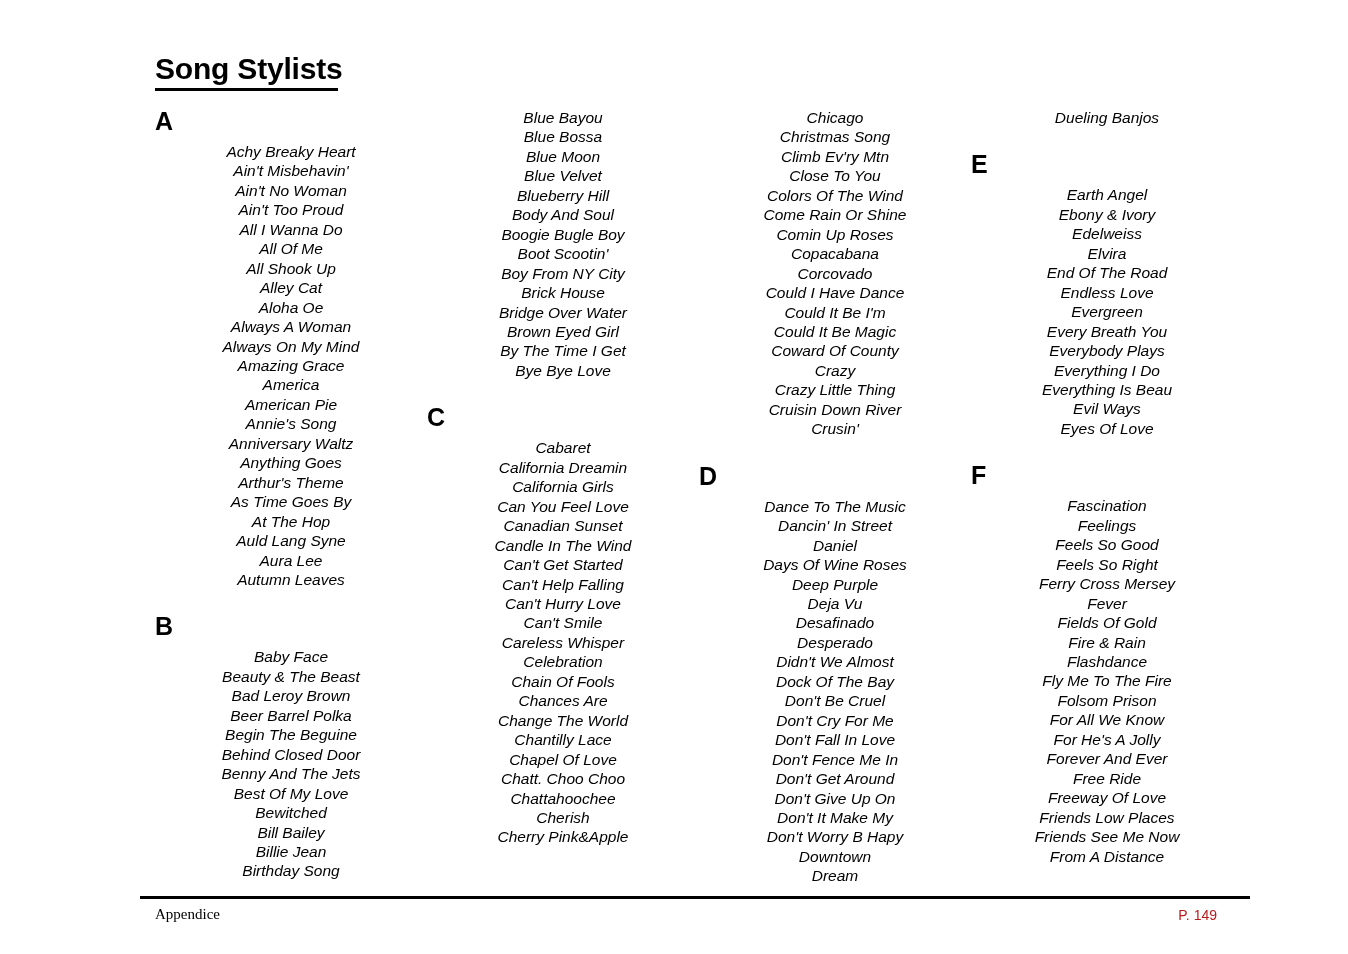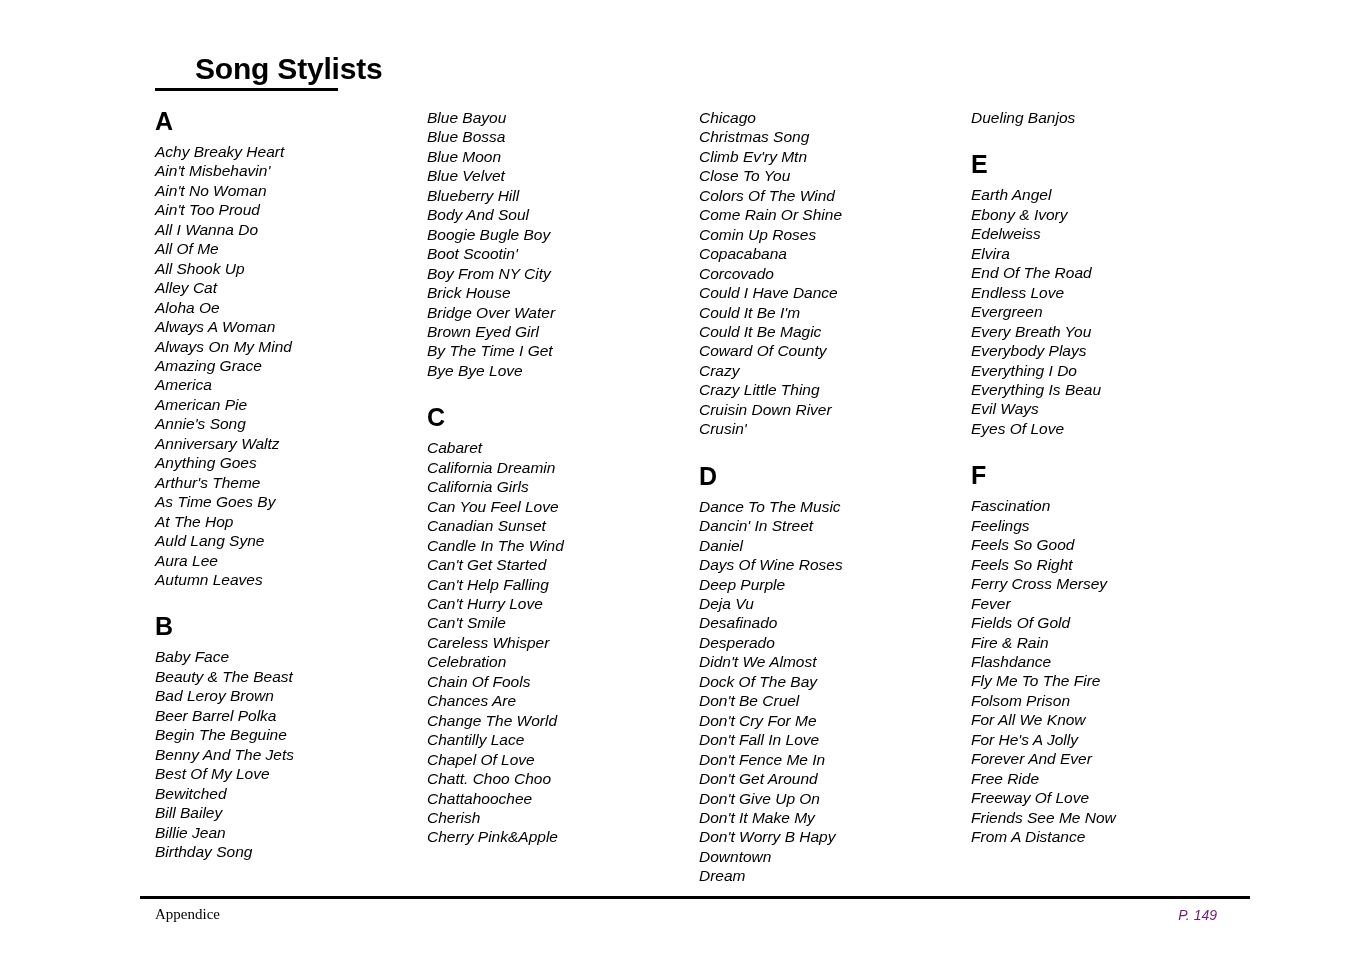--- a/index.html
+++ b/index.html
@@ -36,7 +36,6 @@
     line-height: 34px;
     color: #000;
     white-space: nowrap;
-    margin-left: 40px;
   }
   .title-rule {
     width: 183px;

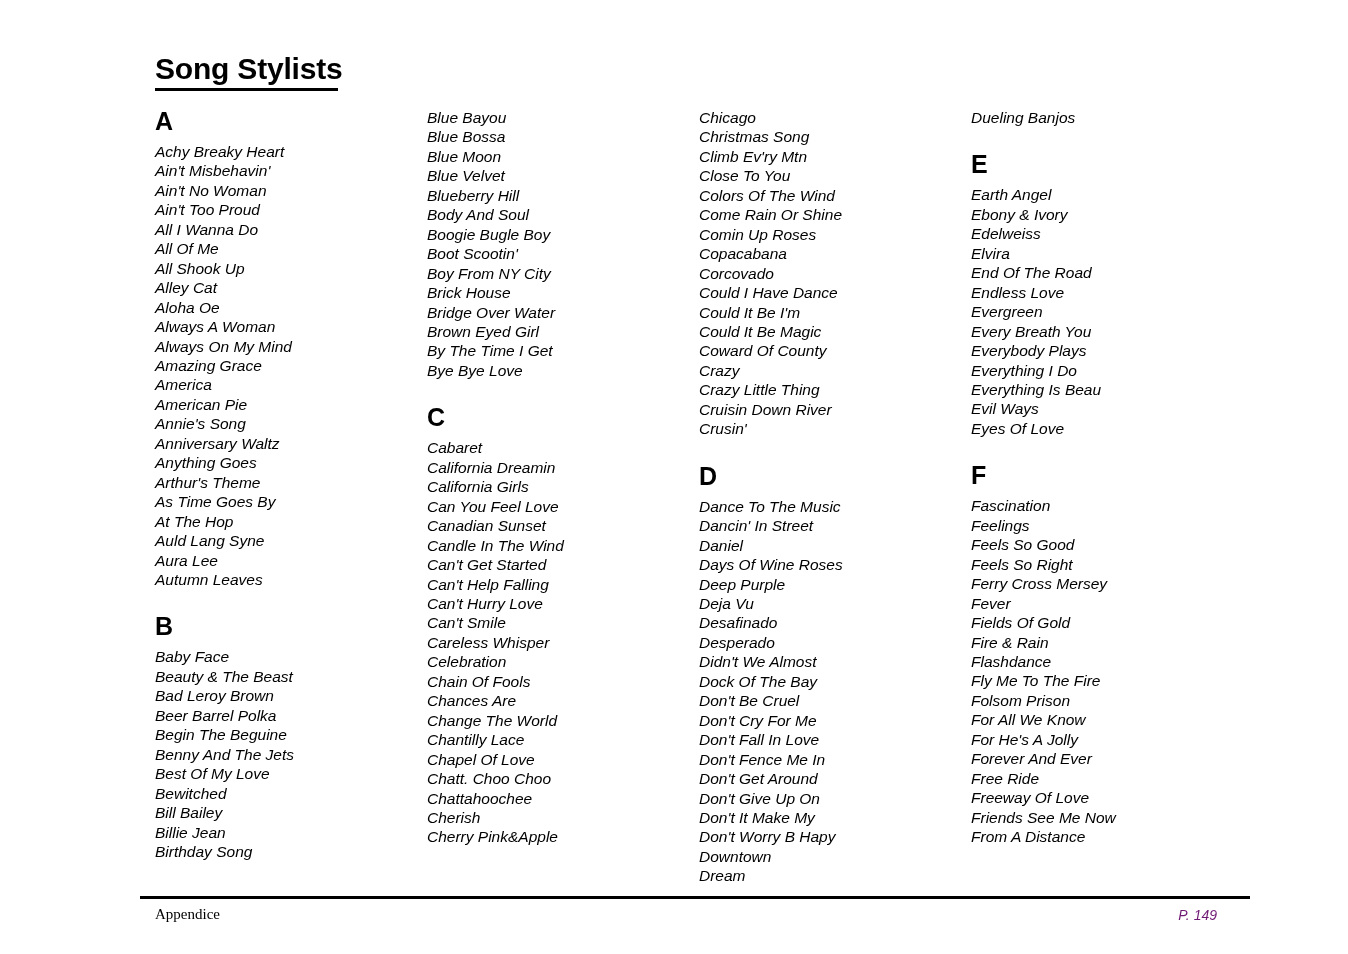--- a/index.html
+++ b/index.html
@@ -75,6 +75,7 @@
     list-style: none;
     margin: 0;
     padding: 0;
+    text-align: center;
   }
   .song-item {
     font-size: 15.5px;

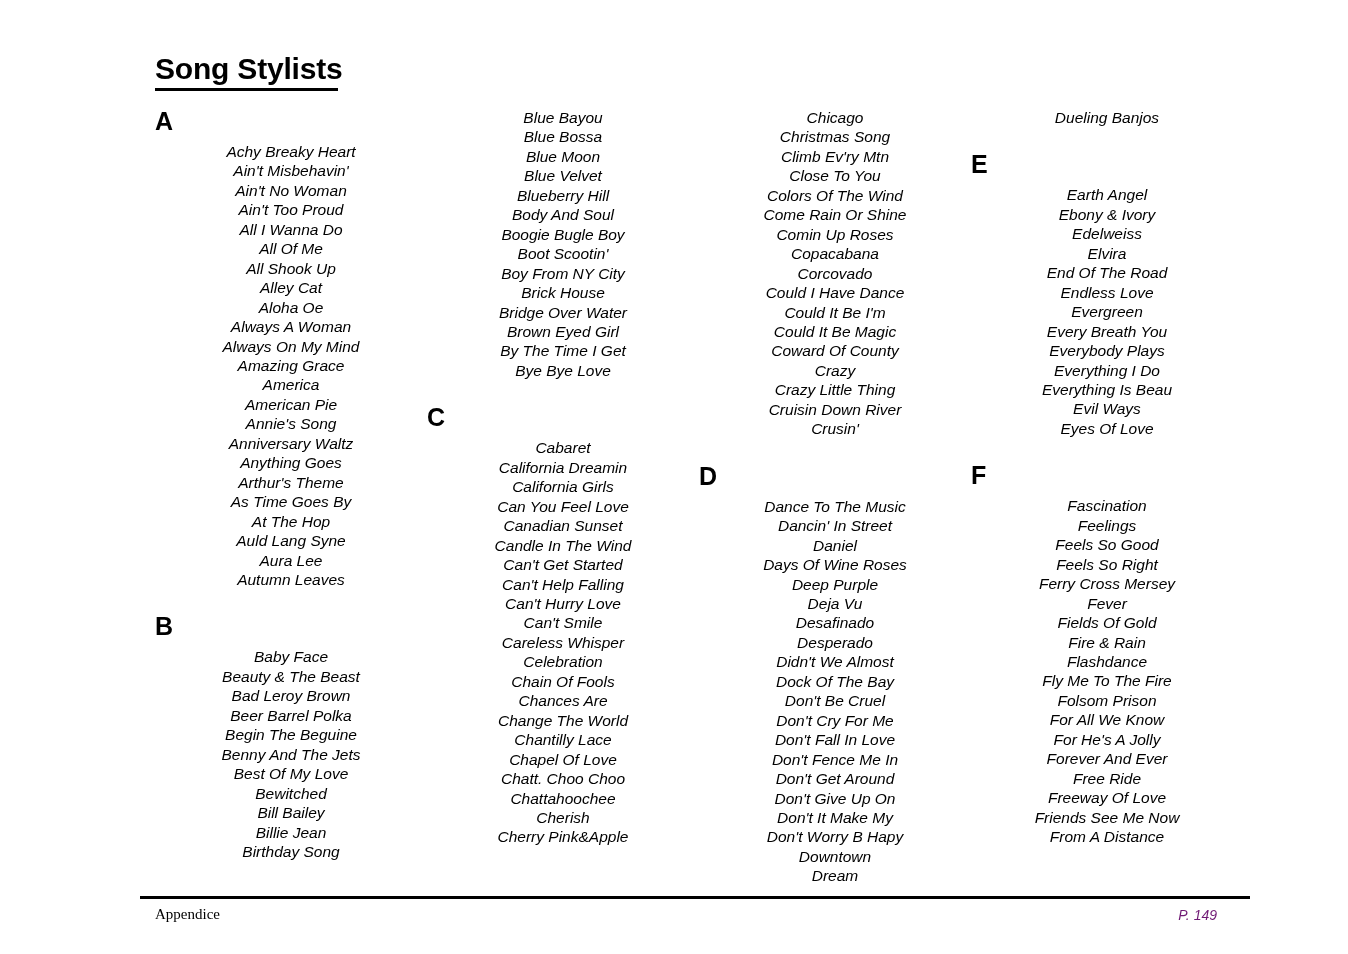--- a/index.html
+++ b/index.html
@@ -160,6 +160,7 @@
             <li class="song-item">Bad Leroy Brown</li>
             <li class="song-item">Beer Barrel Polka</li>
             <li class="song-item">Begin The Beguine</li>
+            <li class="song-item">Behind Closed Door</li>
             <li class="song-item">Benny And The Jets</li>
             <li class="song-item">Best Of My Love</li>
             <li class="song-item">Bewitched</li>

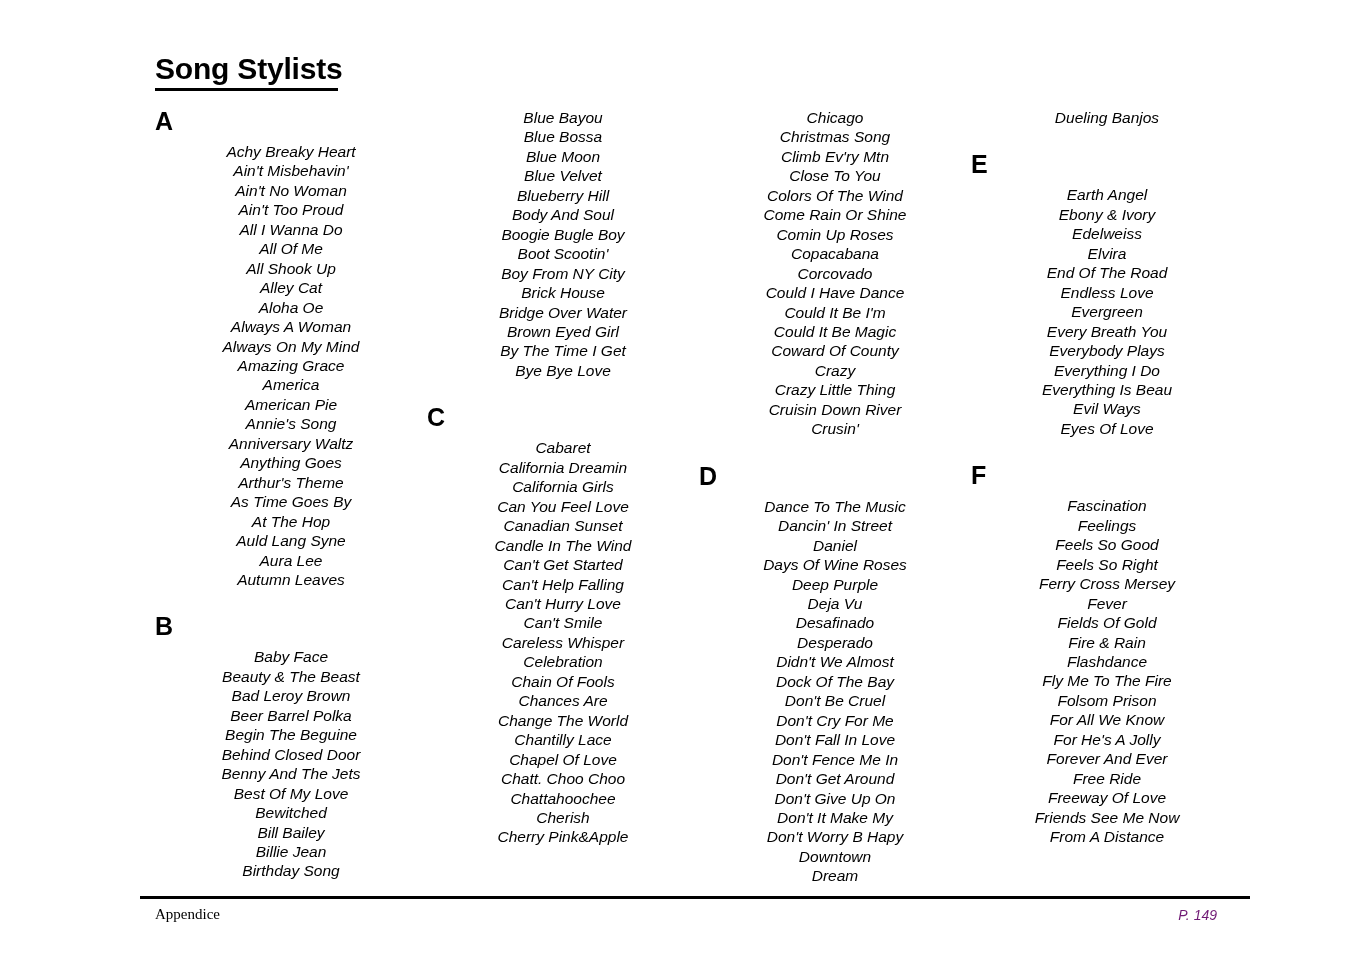--- a/index.html
+++ b/index.html
@@ -307,6 +307,7 @@
             <li class="song-item">Forever And Ever</li>
             <li class="song-item">Free Ride</li>
             <li class="song-item">Freeway Of Love</li>
+            <li class="song-item">Friends Low Places</li>
             <li class="song-item">Friends See Me Now</li>
             <li class="song-item">From A Distance</li>
           </ul>

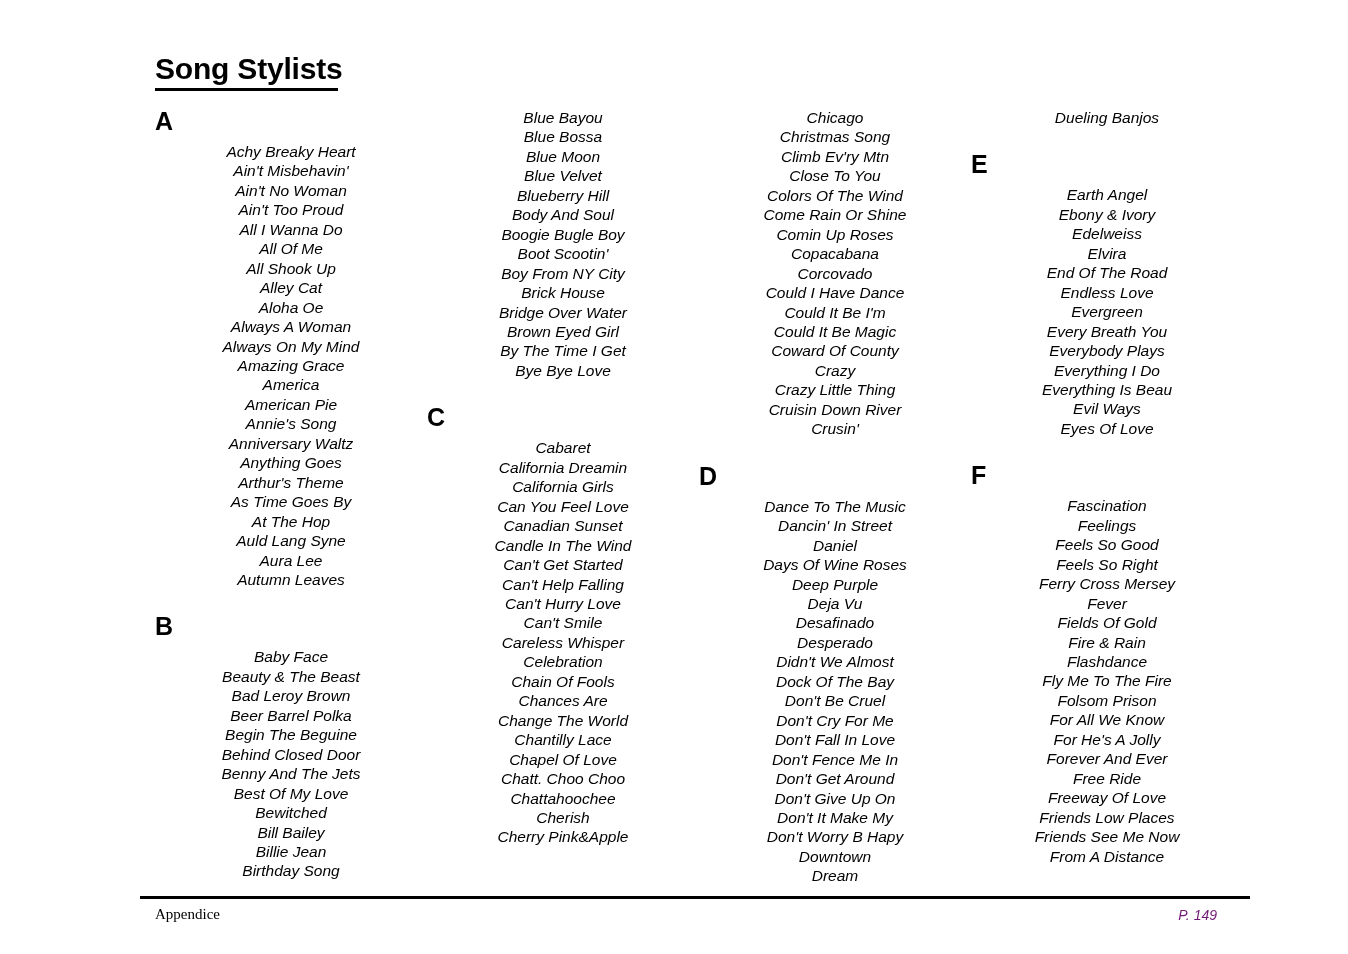--- a/index.html
+++ b/index.html
@@ -107,8 +107,7 @@
     right: 131px;
     top: 907px;
     font-size: 14px;
-    font-style: italic;
-    color: #701a75;
+    color: #b91c1c;
     white-space: nowrap;
   }
 </style>

